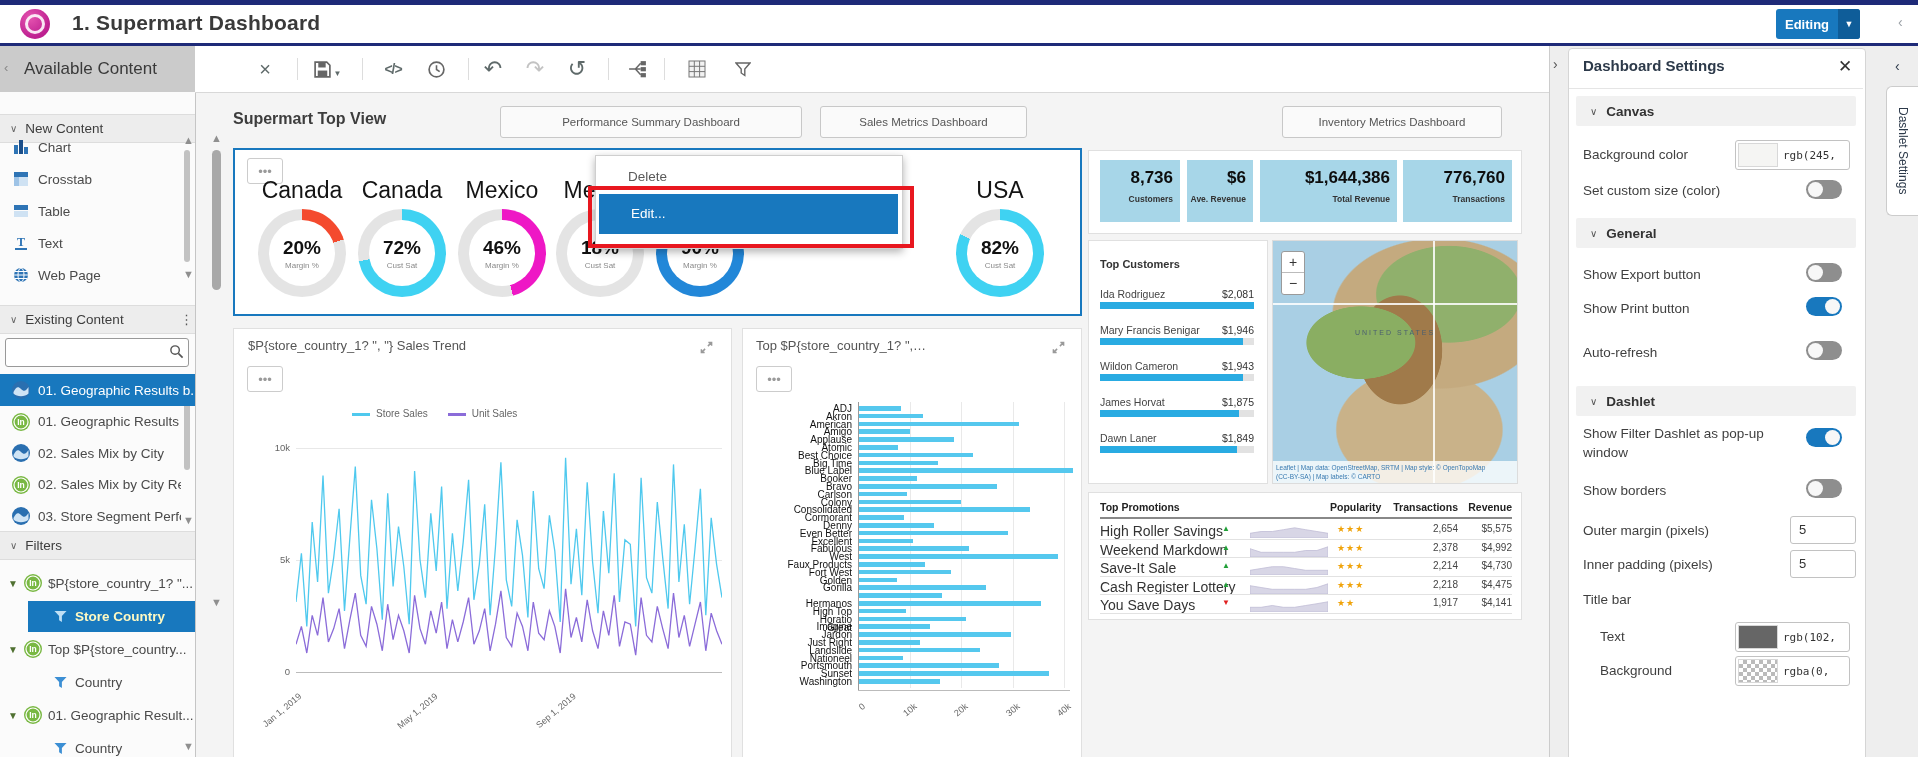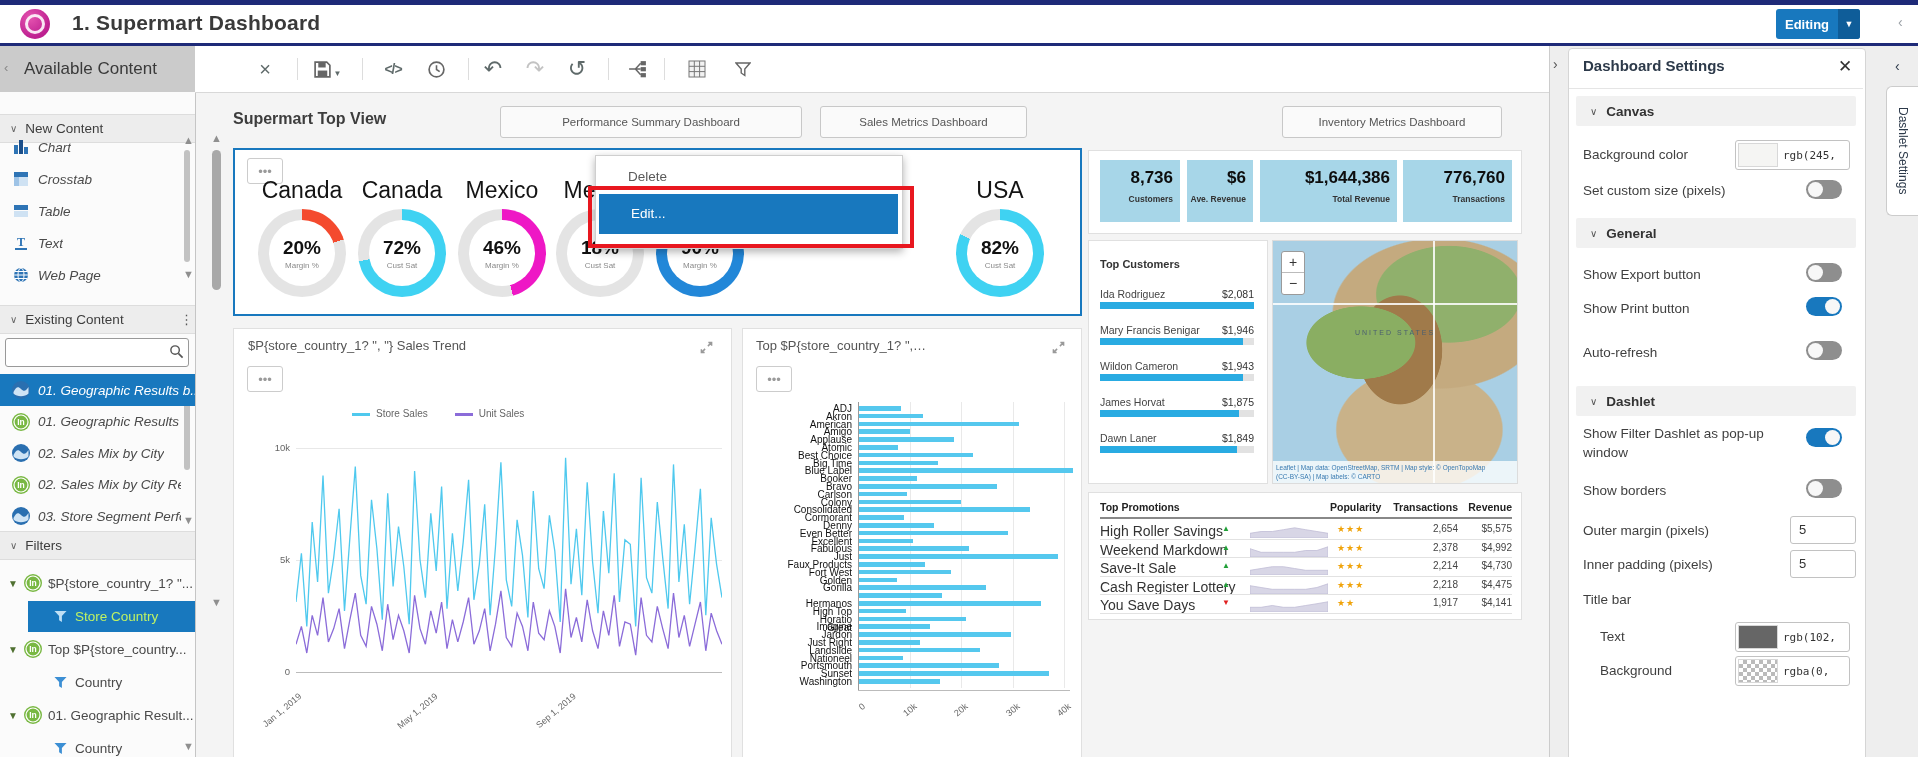--- a/index.html
+++ b/index.html
@@ -31,7 +31,7 @@
   .secbar .chev{margin:0 8px 0 10px;font-size:10px;color:#666;}
   .sb-item{left:0;width:181px;height:32px;display:flex;align-items:center;cursor:pointer;}
   .sb-item .ic{margin:0 0 0 12px;width:18px;height:18px;display:flex;align-items:center;justify-content:center;}
-  .sb-item .tx{margin-left:8px;font-size:13.5px;color:#4a4a4a;white-space:nowrap;overflow:hidden;font-style:italic;}
+  .sb-item .tx{margin-left:8px;font-size:13.5px;color:#4a4a4a;white-space:nowrap;overflow:hidden;}
   .sb-item.sel{background:#1878be;width:195px;}
   .sb-item.sel .tx{color:#fff;}
   .sb-search{left:5px;top:338px;width:182px;height:27px;background:#fff;border:1px solid #999;border-radius:3px;}

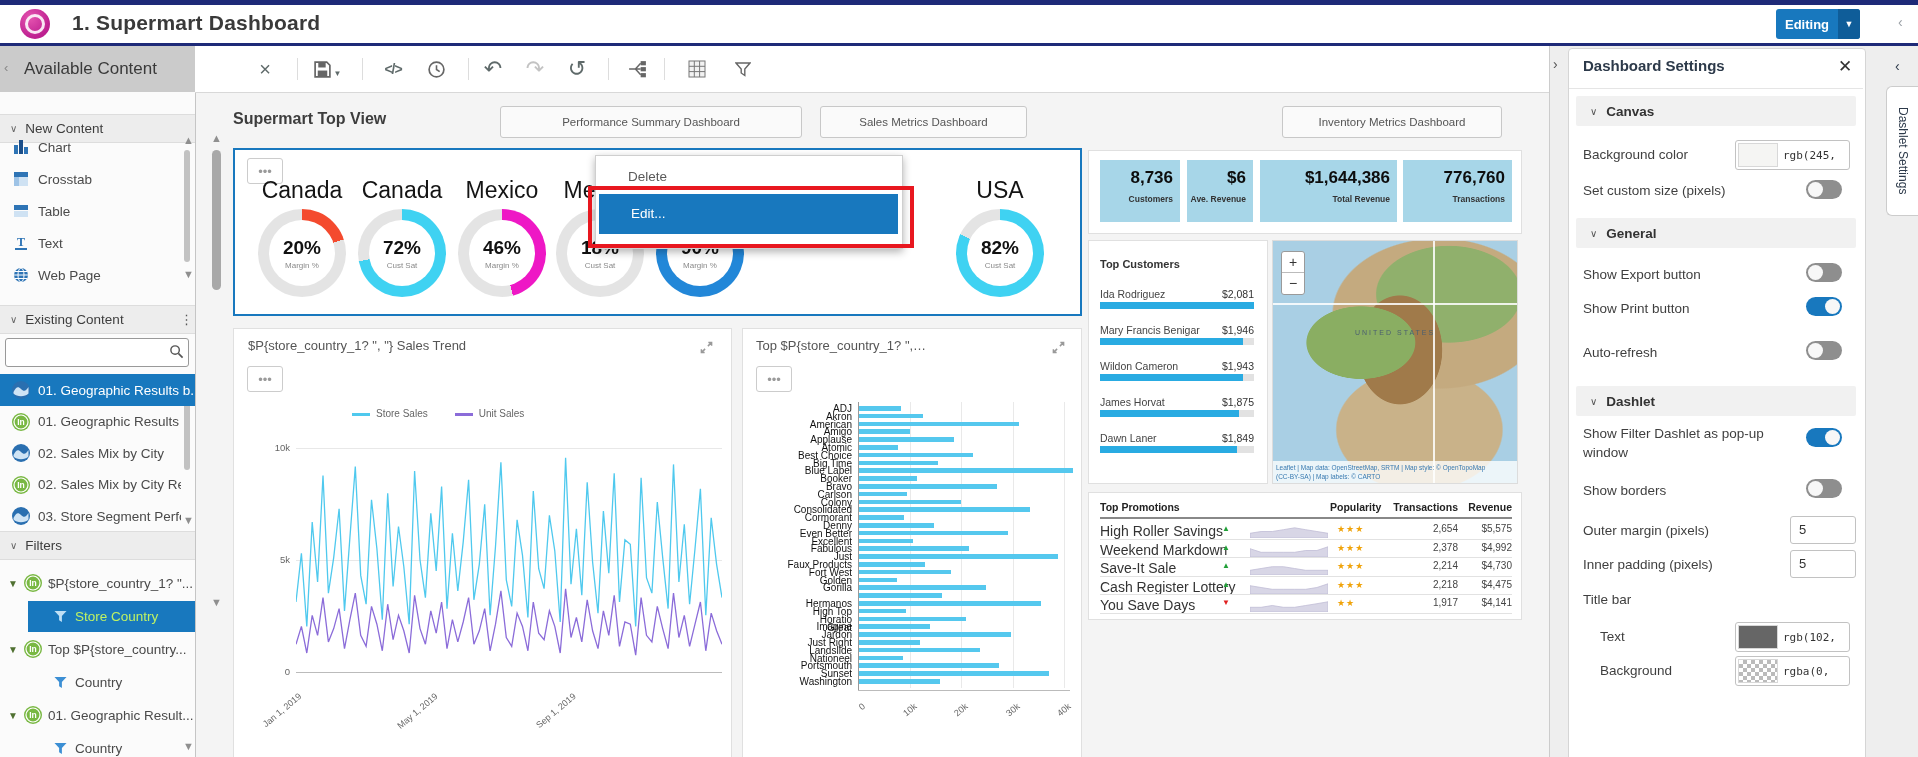--- a/index.html
+++ b/index.html
@@ -358,7 +358,7 @@
     <span class="swatch" style="background:#f5f5f3;"></span>
     <span class="cval">rgb(245,</span>
   </div>
-  <div class="set-lbl" style="top:183px;">Set custom size (pixels)</div>
+  <div class="set-lbl" style="top:183px;">Set custom size (color)</div>
   <div class="togl" style="left:1806px;top:180px;"></div>
 
   <div class="set-secbar" style="top:218px;">

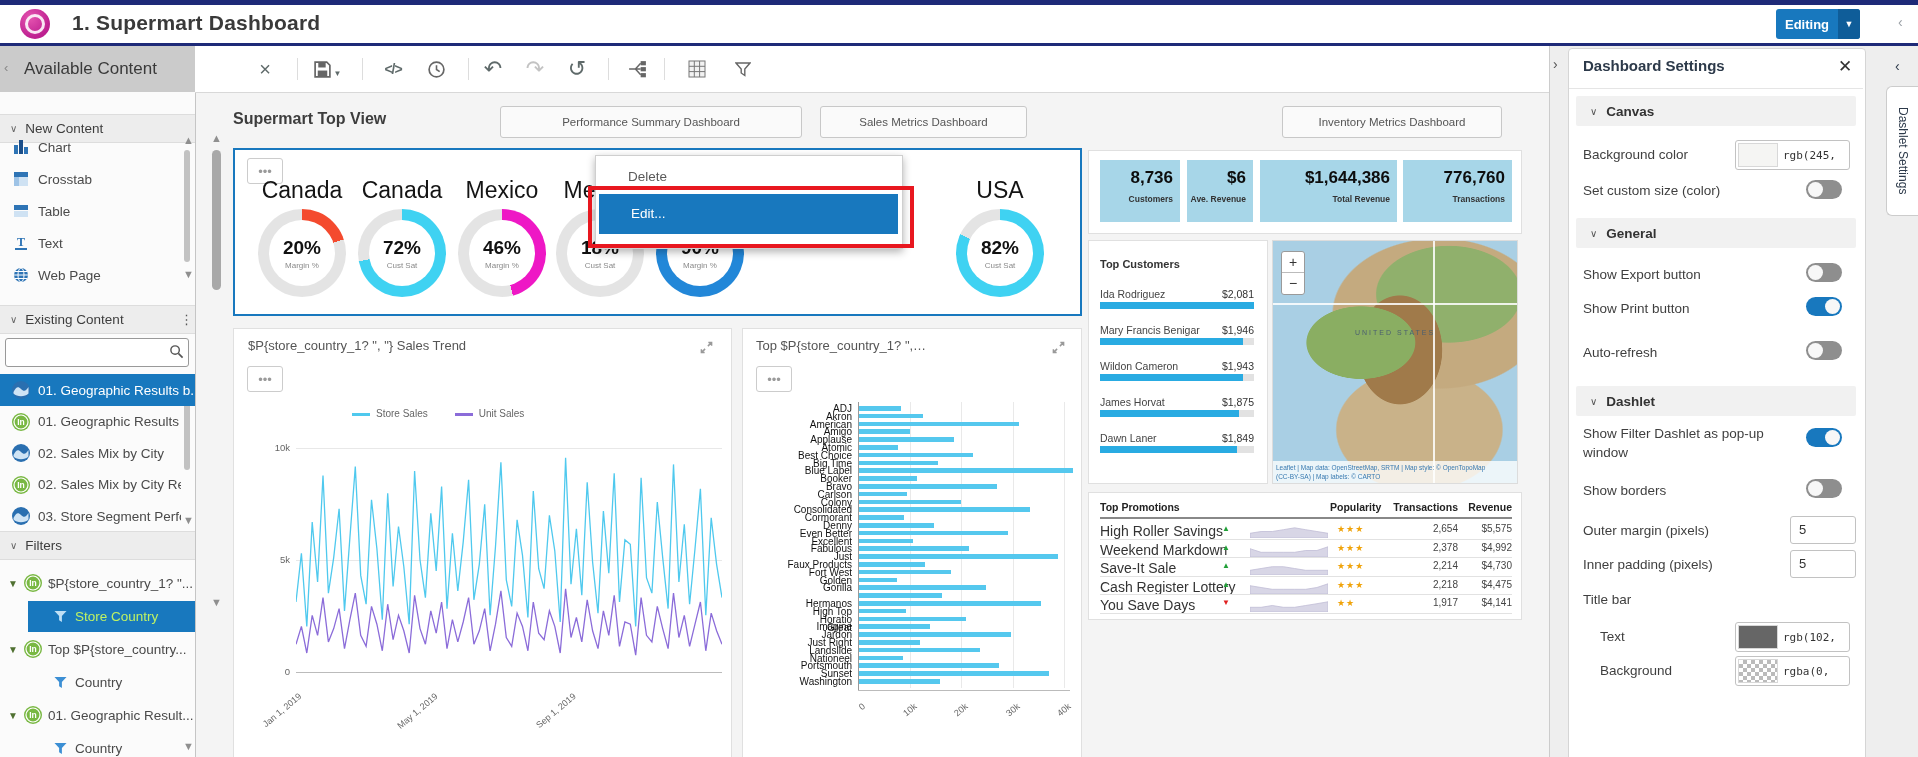--- a/index.html
+++ b/index.html
@@ -75,7 +75,7 @@
   .redbox{left:588px;top:186px;width:318px;height:54px;border:4px solid #e8171f;z-index:45;}
   
   .panel-title{position:absolute;font-size:13px;color:#555;white-space:nowrap;}
-  .legend{position:absolute;display:flex;gap:27px;align-items:flex-end;font-size:10px;color:#666;}
+  .legend{position:absolute;display:flex;gap:20px;align-items:flex-end;font-size:10px;color:#666;}
   .legend .sw{display:inline-block;width:18px;height:3px;margin-right:6px;vertical-align:middle;}
   .gl-h{position:absolute;height:1px;background:#e8e8e8;}
   .gl-v{position:absolute;width:1px;background:#e9e9e9;}

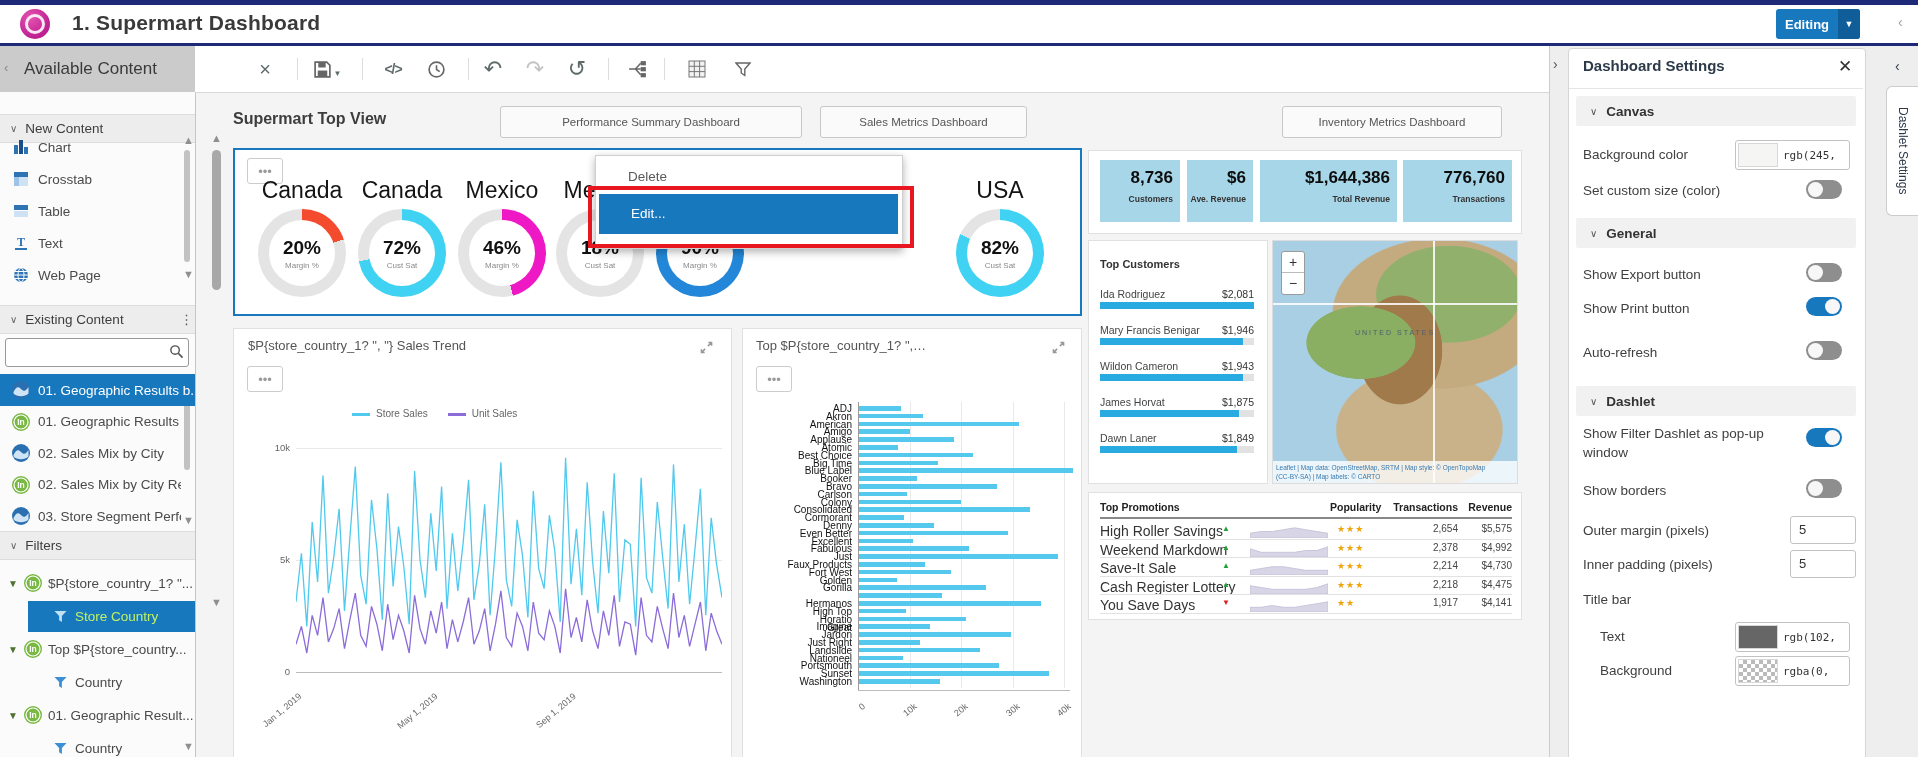--- a/index.html
+++ b/index.html
@@ -658,7 +658,7 @@
     <div class="bar" style="position: absolute; left: 859px; top: 546.4px; width: 109.7px; background: rgb(85, 200, 238);"></div>
     <div class="blab" style="position: absolute; right: 1066px; top: 543.4px;">Fabulous</div>
     <div class="bar" style="position: absolute; left: 859px; top: 554.2px; width: 199.3px; background: rgb(85, 200, 238);"></div>
-    <div class="blab" style="position: absolute; right: 1066px; top: 551.2px;">Just</div>
+    <div class="blab" style="position: absolute; right: 1066px; top: 551.2px;">West</div>
     <div class="bar" style="position: absolute; left: 859px; top: 562px; width: 66.4px; background: rgb(85, 200, 238);"></div>
     <div class="blab" style="position: absolute; right: 1066px; top: 559px;">Faux Products</div>
     <div class="bar" style="position: absolute; left: 859px; top: 569.8px; width: 91.7px; background: rgb(85, 200, 238);"></div>

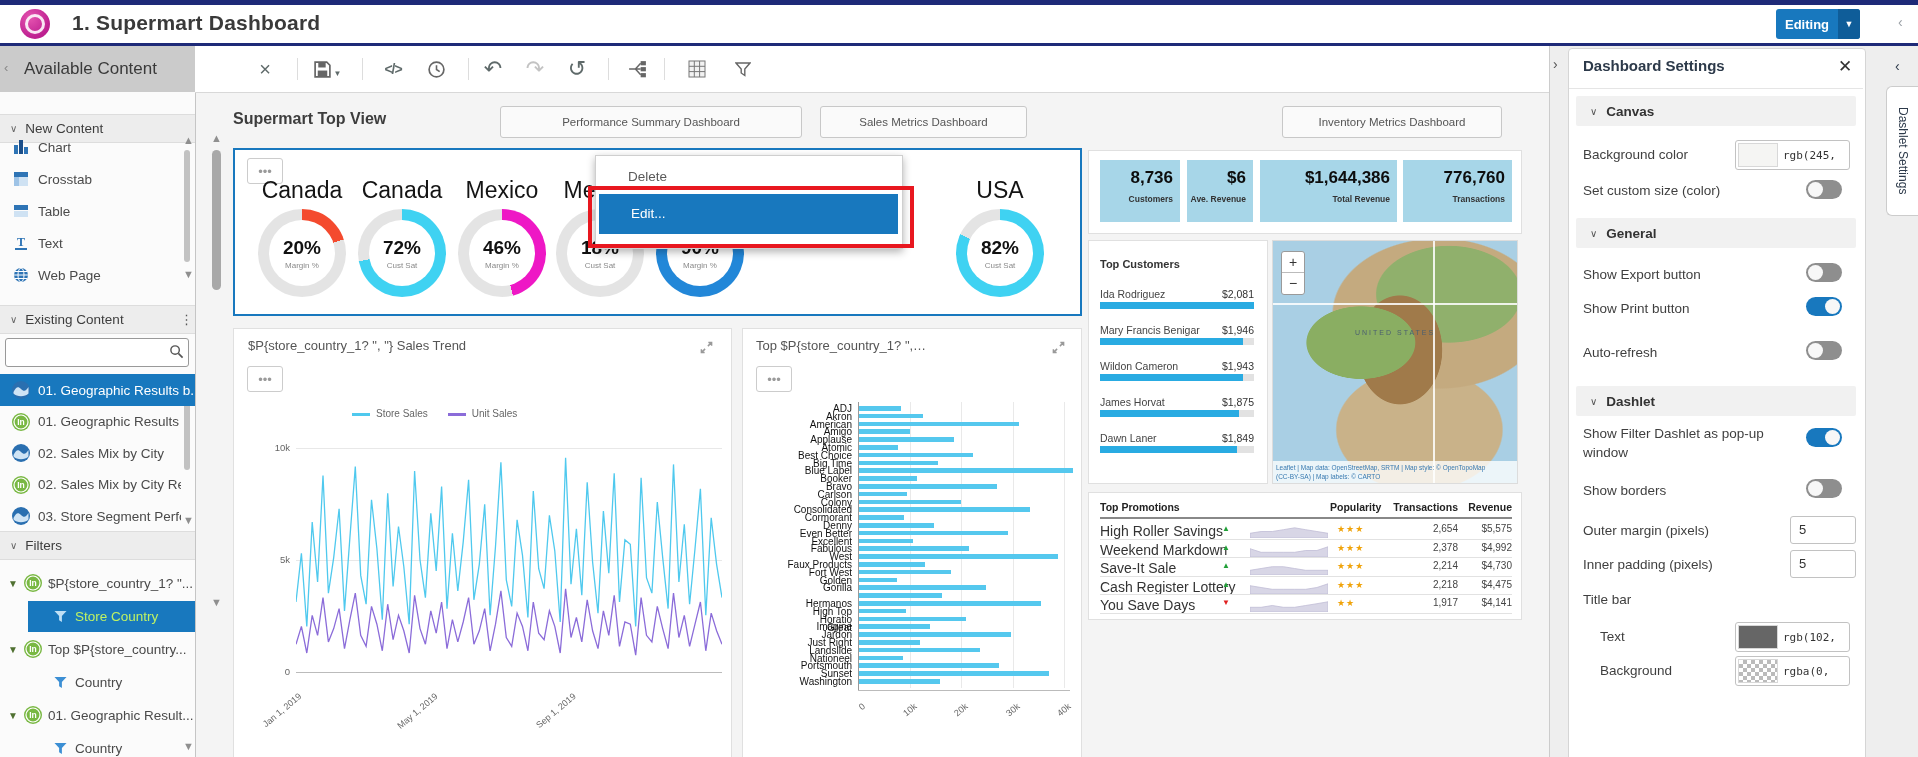--- a/index.html
+++ b/index.html
@@ -43,7 +43,7 @@
   .tree-leaf{left:28px;width:167px;height:31px;display:flex;align-items:center;cursor:pointer;}
   .tree-leaf .tx{margin-left:8px;font-size:13.5px;color:#4a4a4a;}
   .tree-leaf.sel{background:#1878be;}
-  .tree-leaf.sel .tx{color:#bef264;font-weight:normal;text-align:center;}
+  .tree-leaf.sel .tx{color:#fef9c3;font-weight:bold;text-align:center;}
   
   .toolbar{left:195px;top:46px;width:1354px;height:46px;background:#fff;border-bottom:1px solid #d8d8d8;}
   .tbi{position:absolute;top:56px;height:26px;display:flex;align-items:center;justify-content:center;

